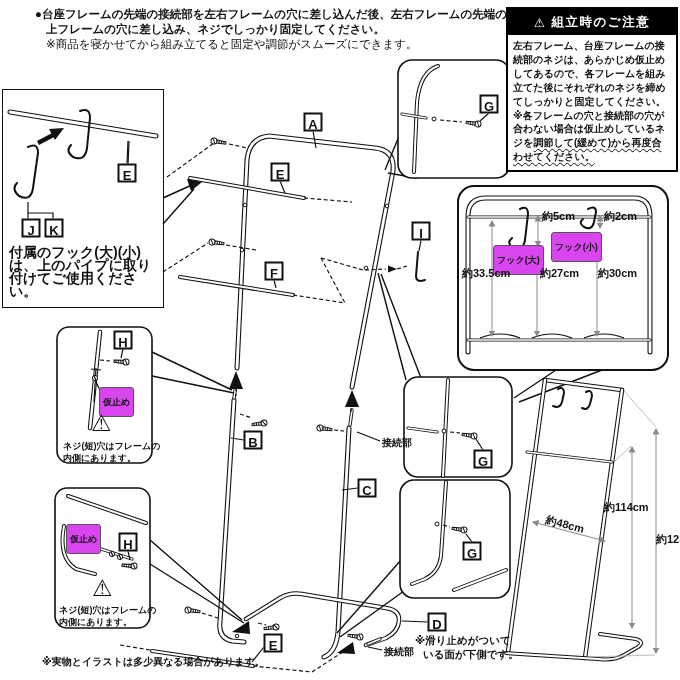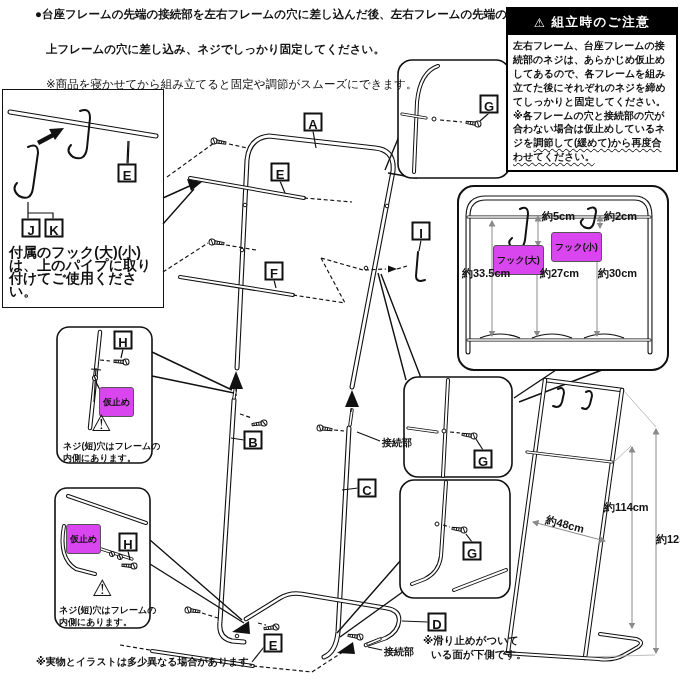--- a/index.html
+++ b/index.html
@@ -33,7 +33,7 @@
   
   .topnote{position:absolute;left:35px;top:7px;font-size:11.5px;line-height:15px;font-weight:600;}
   .topnote .b{font-weight:400;}
-  .topnote .ind{padding-left:11px;margin-top:20px;}
+  .topnote .ind{padding-left:11px;}
   
   .caution{position:absolute;left:506px;top:7px;width:172px;border:2px solid #000;background:#fff;box-sizing:border-box;}
   .caution .hd{background:#000;color:#fff;font-size:12.5px;font-weight:800;letter-spacing:1.5px;

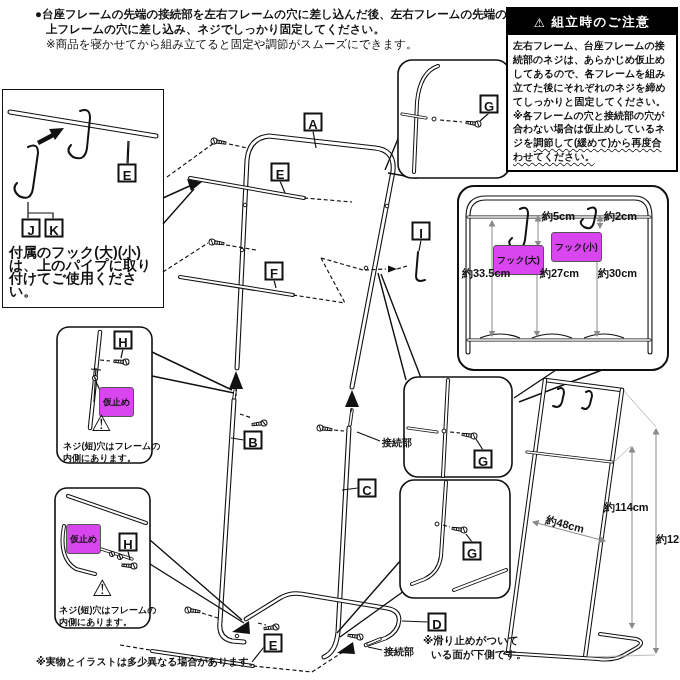--- a/index.html
+++ b/index.html
@@ -325,7 +325,7 @@
     <div>ネジ(短)穴はフレームの</div>
     <div>内側にあります。</div>
   </div>
-  <div class="note2l" style="left:415px;top:633px;font-size:10.5px;line-height:14px;font-weight:800;margin-left:8px;">
+  <div class="note2l" style="left:415px;top:633px;font-size:10.5px;line-height:14px;font-weight:800;">
     <div>※滑り止めがついて</div>
     <div style="padding-left:8px;">いる面が下側です。</div>
   </div>

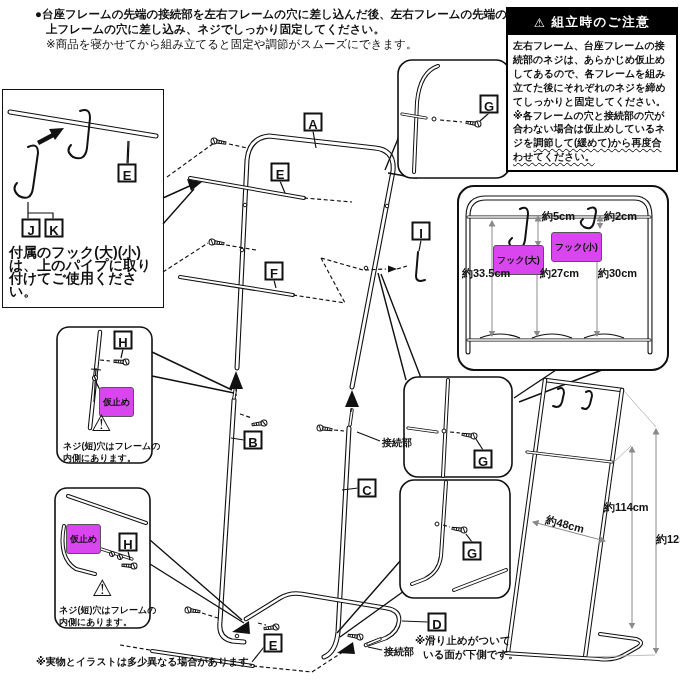--- a/index.html
+++ b/index.html
@@ -45,7 +45,7 @@
           font-size:13px;font-weight:800;text-align:center;line-height:27px;letter-spacing:0.5px;}
   .hookbox{position:absolute;left:2px;top:89px;width:162px;height:219px;border:1.5px solid #111;box-sizing:border-box;}
   .hooknote{position:absolute;left:9px;top:246px;width:150px;font-size:14px;line-height:13px;font-weight:700;}
-  .footer{position:absolute;left:36px;top:655px;font-size:10px;font-weight:600;}
+  .footer{position:absolute;left:42px;top:655px;font-size:10px;font-weight:600;}
 </style>
 </head>
 <body>

